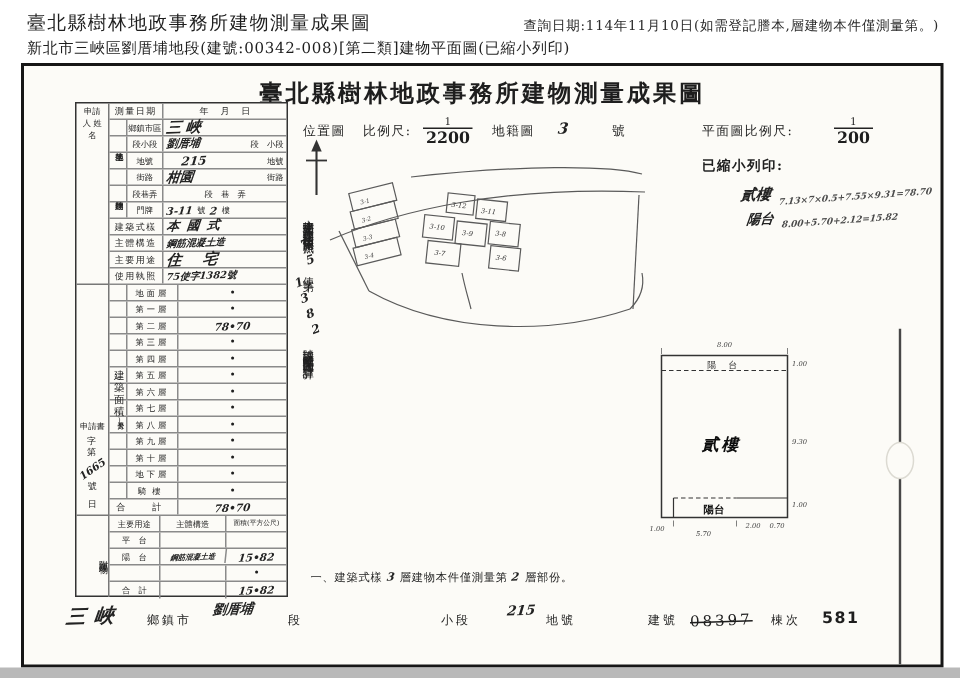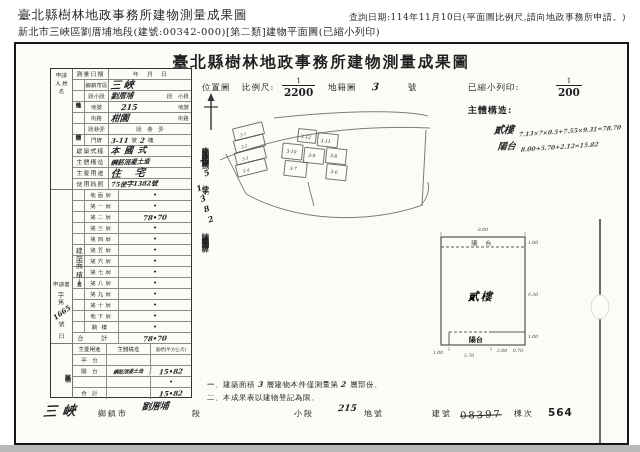--- a/index.html
+++ b/index.html
@@ -53,7 +53,7 @@
 <body>
 
 <div class="abs sys-title">臺北縣樹林地政事務所建物測量成果圖</div>
-<div class="abs query-date">查詢日期:114年11月10日(平面圖比例尺,請向地政事務所申請。)</div>
+<div class="abs query-date">查詢日期:114年11月10日(如需登記謄本,層建物本件僅測量第。)</div>
 <div class="abs doc-line">新北市三峽區劉厝埔地段(建號:00342-000)[第二類]建物平面圖(已縮小列印)</div>
 
 <div class="abs doc">

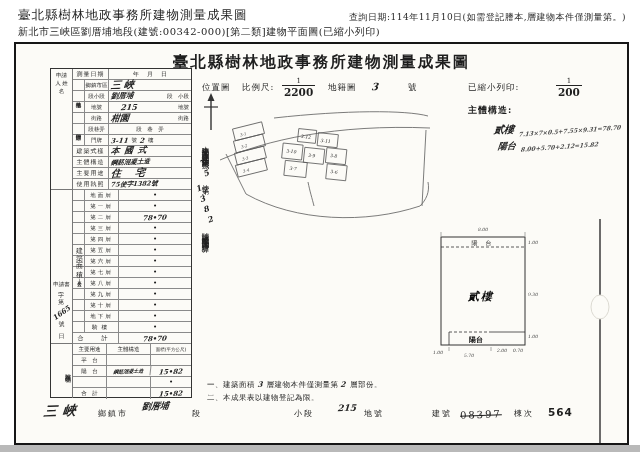--- a/index.html
+++ b/index.html
@@ -54,7 +54,7 @@
 
 <div class="abs sys-title">臺北縣樹林地政事務所建物測量成果圖</div>
 <div class="abs query-date">查詢日期:114年11月10日(如需登記謄本,層建物本件僅測量第。)</div>
-<div class="abs doc-line">新北市三峽區劉厝埔地段(建號:00342-000)[第二類]建物平面圖(已縮小列印)</div>
+<div class="abs doc-line">新北市三峽區劉厝埔地段(建號:00342-008)[第二類]建物平面圖(已縮小列印)</div>
 
 <div class="abs doc">
 

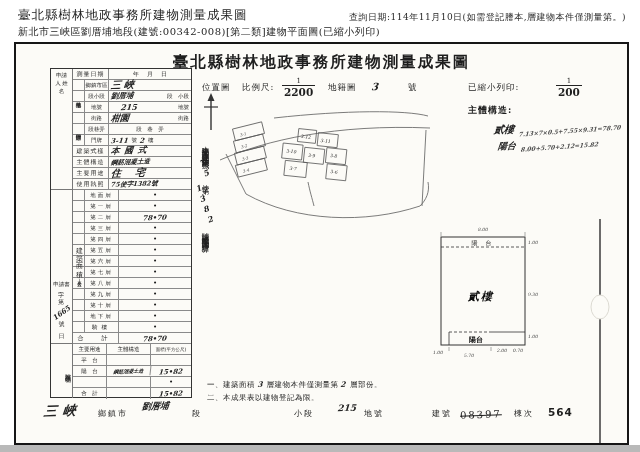--- a/index.html
+++ b/index.html
@@ -71,7 +71,7 @@
   <div class="abs mb" style="left:312px;top:38px;">地籍圖</div>
   <div class="abs hw" style="left:356px;top:37px;font-size:10px;">3</div>
   <div class="abs mb" style="left:392px;top:38px;">號</div>
-  <div class="abs mb" style="left:452px;top:38px;">已縮小列印:</div>
+  <div class="abs mb" style="left:452px;top:38px;">平面圖比例尺:</div>
   <div class="abs" style="left:540px;top:33px;">
     <span class="frac">
         <span class="num">1</span>

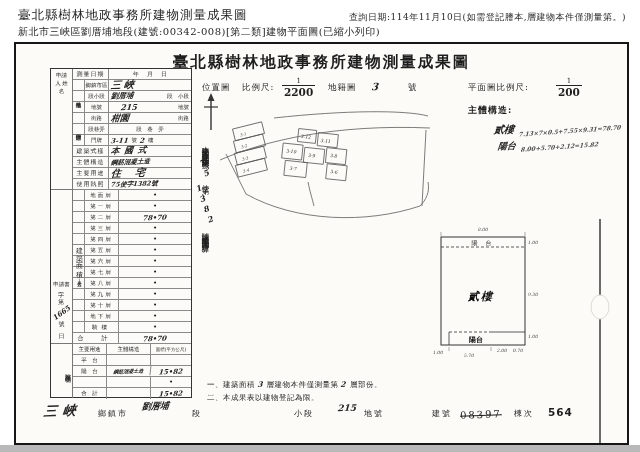--- a/index.html
+++ b/index.html
@@ -79,7 +79,7 @@
       </span>
   </div>
 
-  <div class="abs" style="left:452px;top:60px;font-size:9px;font-weight:bold;letter-spacing:1px;">主體構造:</div>
+  <div class="abs" style="left:452px;top:60px;font-size:9px;font-weight:bold;letter-spacing:1px;">已縮小列印:</div>
   <div class="abs" style="left:478px;top:74px;">
     <span class="hw" style="font-size:10px;">貳樓</span>
     <span class="hw2" style="font-size:6px;color:#4a4a4a;">7.13×7×0.5+7.55×9.31=78.70</span>

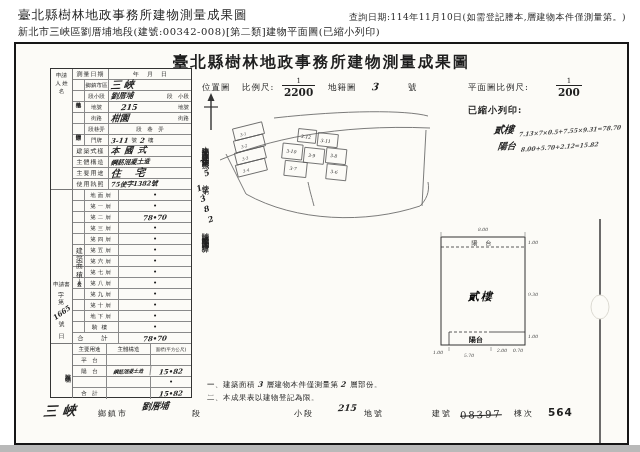--- a/index.html
+++ b/index.html
@@ -177,7 +177,7 @@
 
   <div class="abs notes">
     <div>
-      <span>一、建築面積</span>
+      <span>一、建築式樣</span>
       <span class="hw">3</span>
       <span>層建物本件僅測量第</span>
       <span class="hw">2</span>

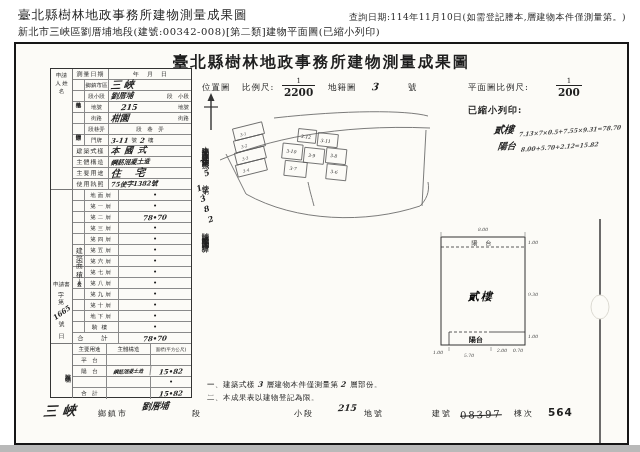--- a/index.html
+++ b/index.html
@@ -183,7 +183,6 @@
       <span class="hw">2</span>
       <span>層部份。</span>
     </div>
-    <div>二、本成果表以建物登記為限。</div>
   </div>
 
   <div class="abs form">

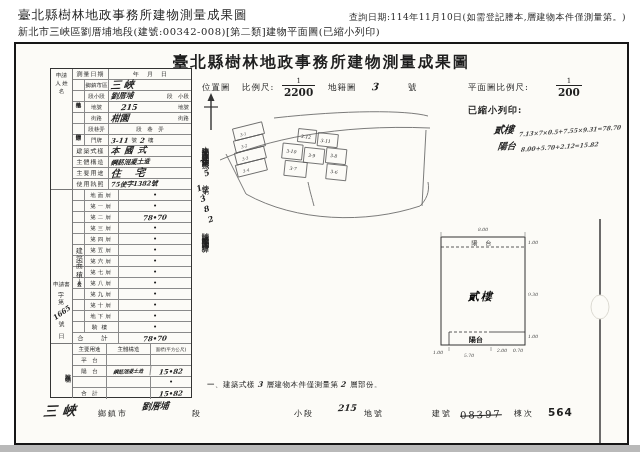--- a/index.html
+++ b/index.html
@@ -375,7 +375,7 @@
     <span class="abs" style="left:416px;top:8px;letter-spacing:2px;">建號</span>
     <span class="abs strike" style="left:444px;top:9px;font-size:10px;letter-spacing:2px;transform:rotate(-2deg);">08397</span>
     <span class="abs" style="left:498px;top:8px;letter-spacing:2px;">棟次</span>
-    <span class="abs" style="left:532px;top:6px;font-size:10.5px;font-weight:bold;letter-spacing:1px;font-family:'DejaVu Sans','Liberation Sans',sans-serif;">564</span>
+    <span class="abs" style="left:532px;top:6px;font-size:10.5px;font-weight:bold;letter-spacing:1px;font-family:'DejaVu Sans','Liberation Sans',sans-serif;">581</span>
   </div>
 </div>
 

